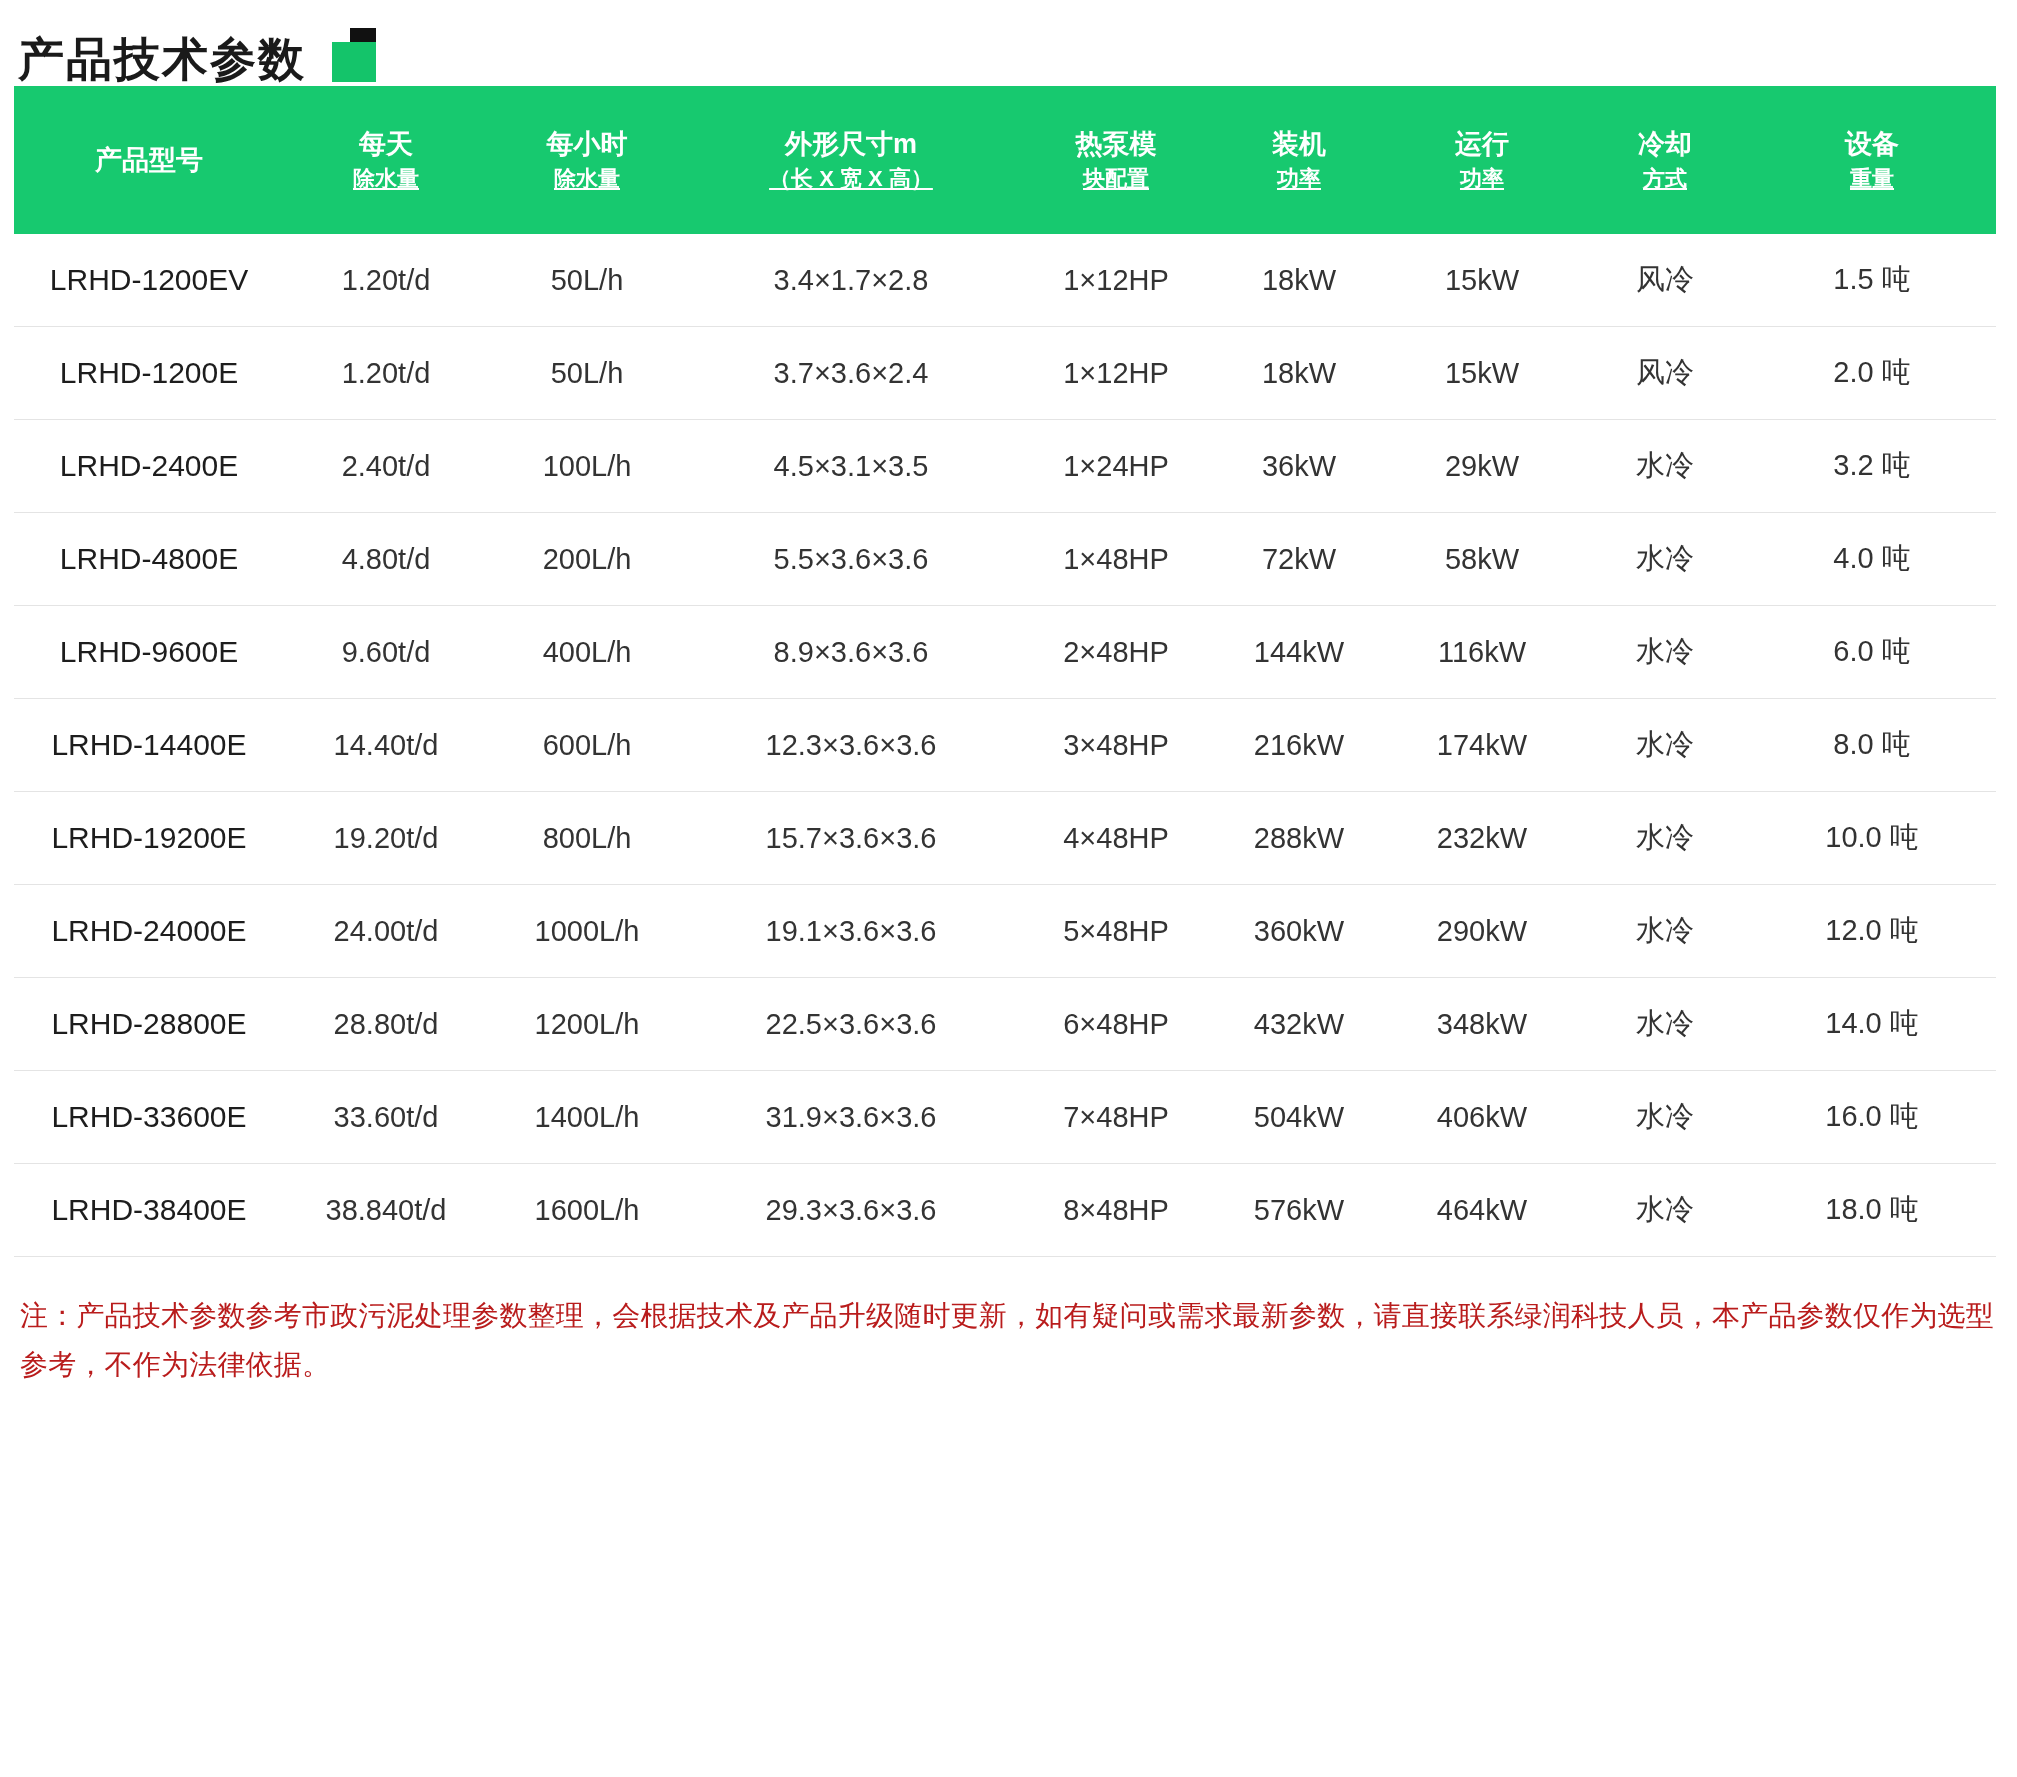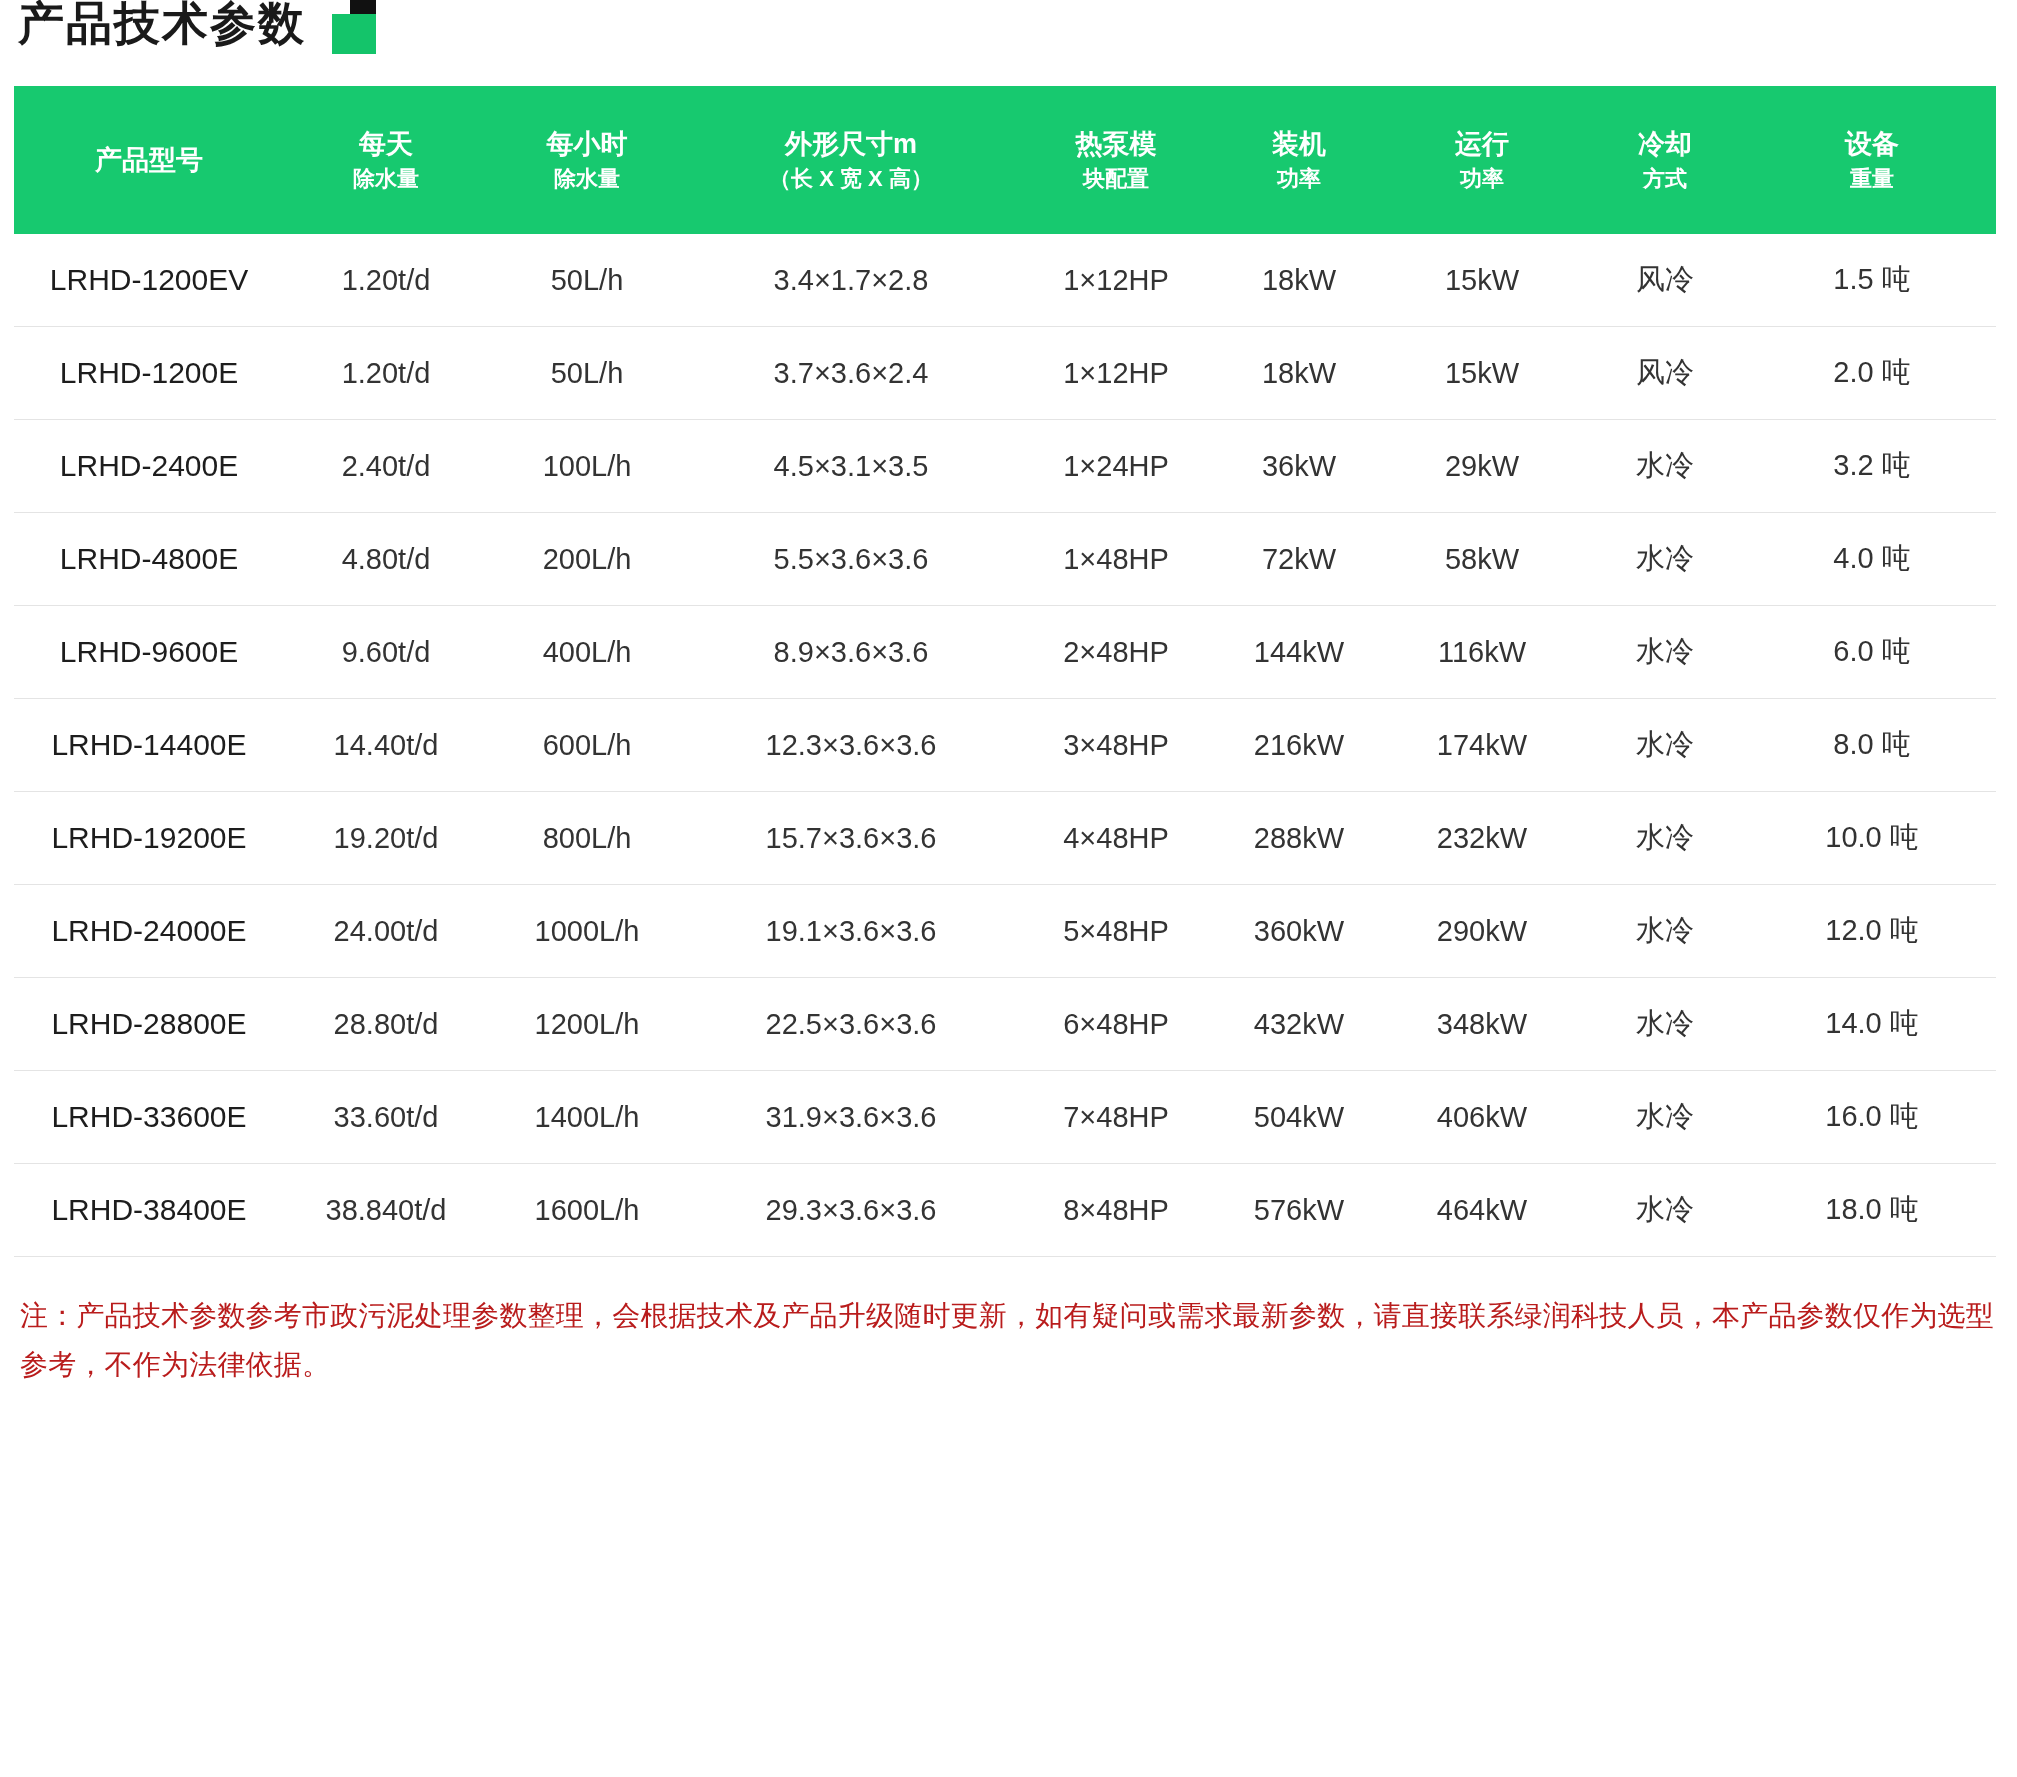--- a/index.html
+++ b/index.html
@@ -24,7 +24,7 @@
   
   .title-row {
     display: flex;
-    align-items: flex-start;
+    align-items: flex-end;
     height: 82px;
     padding-left: 4px;
   }

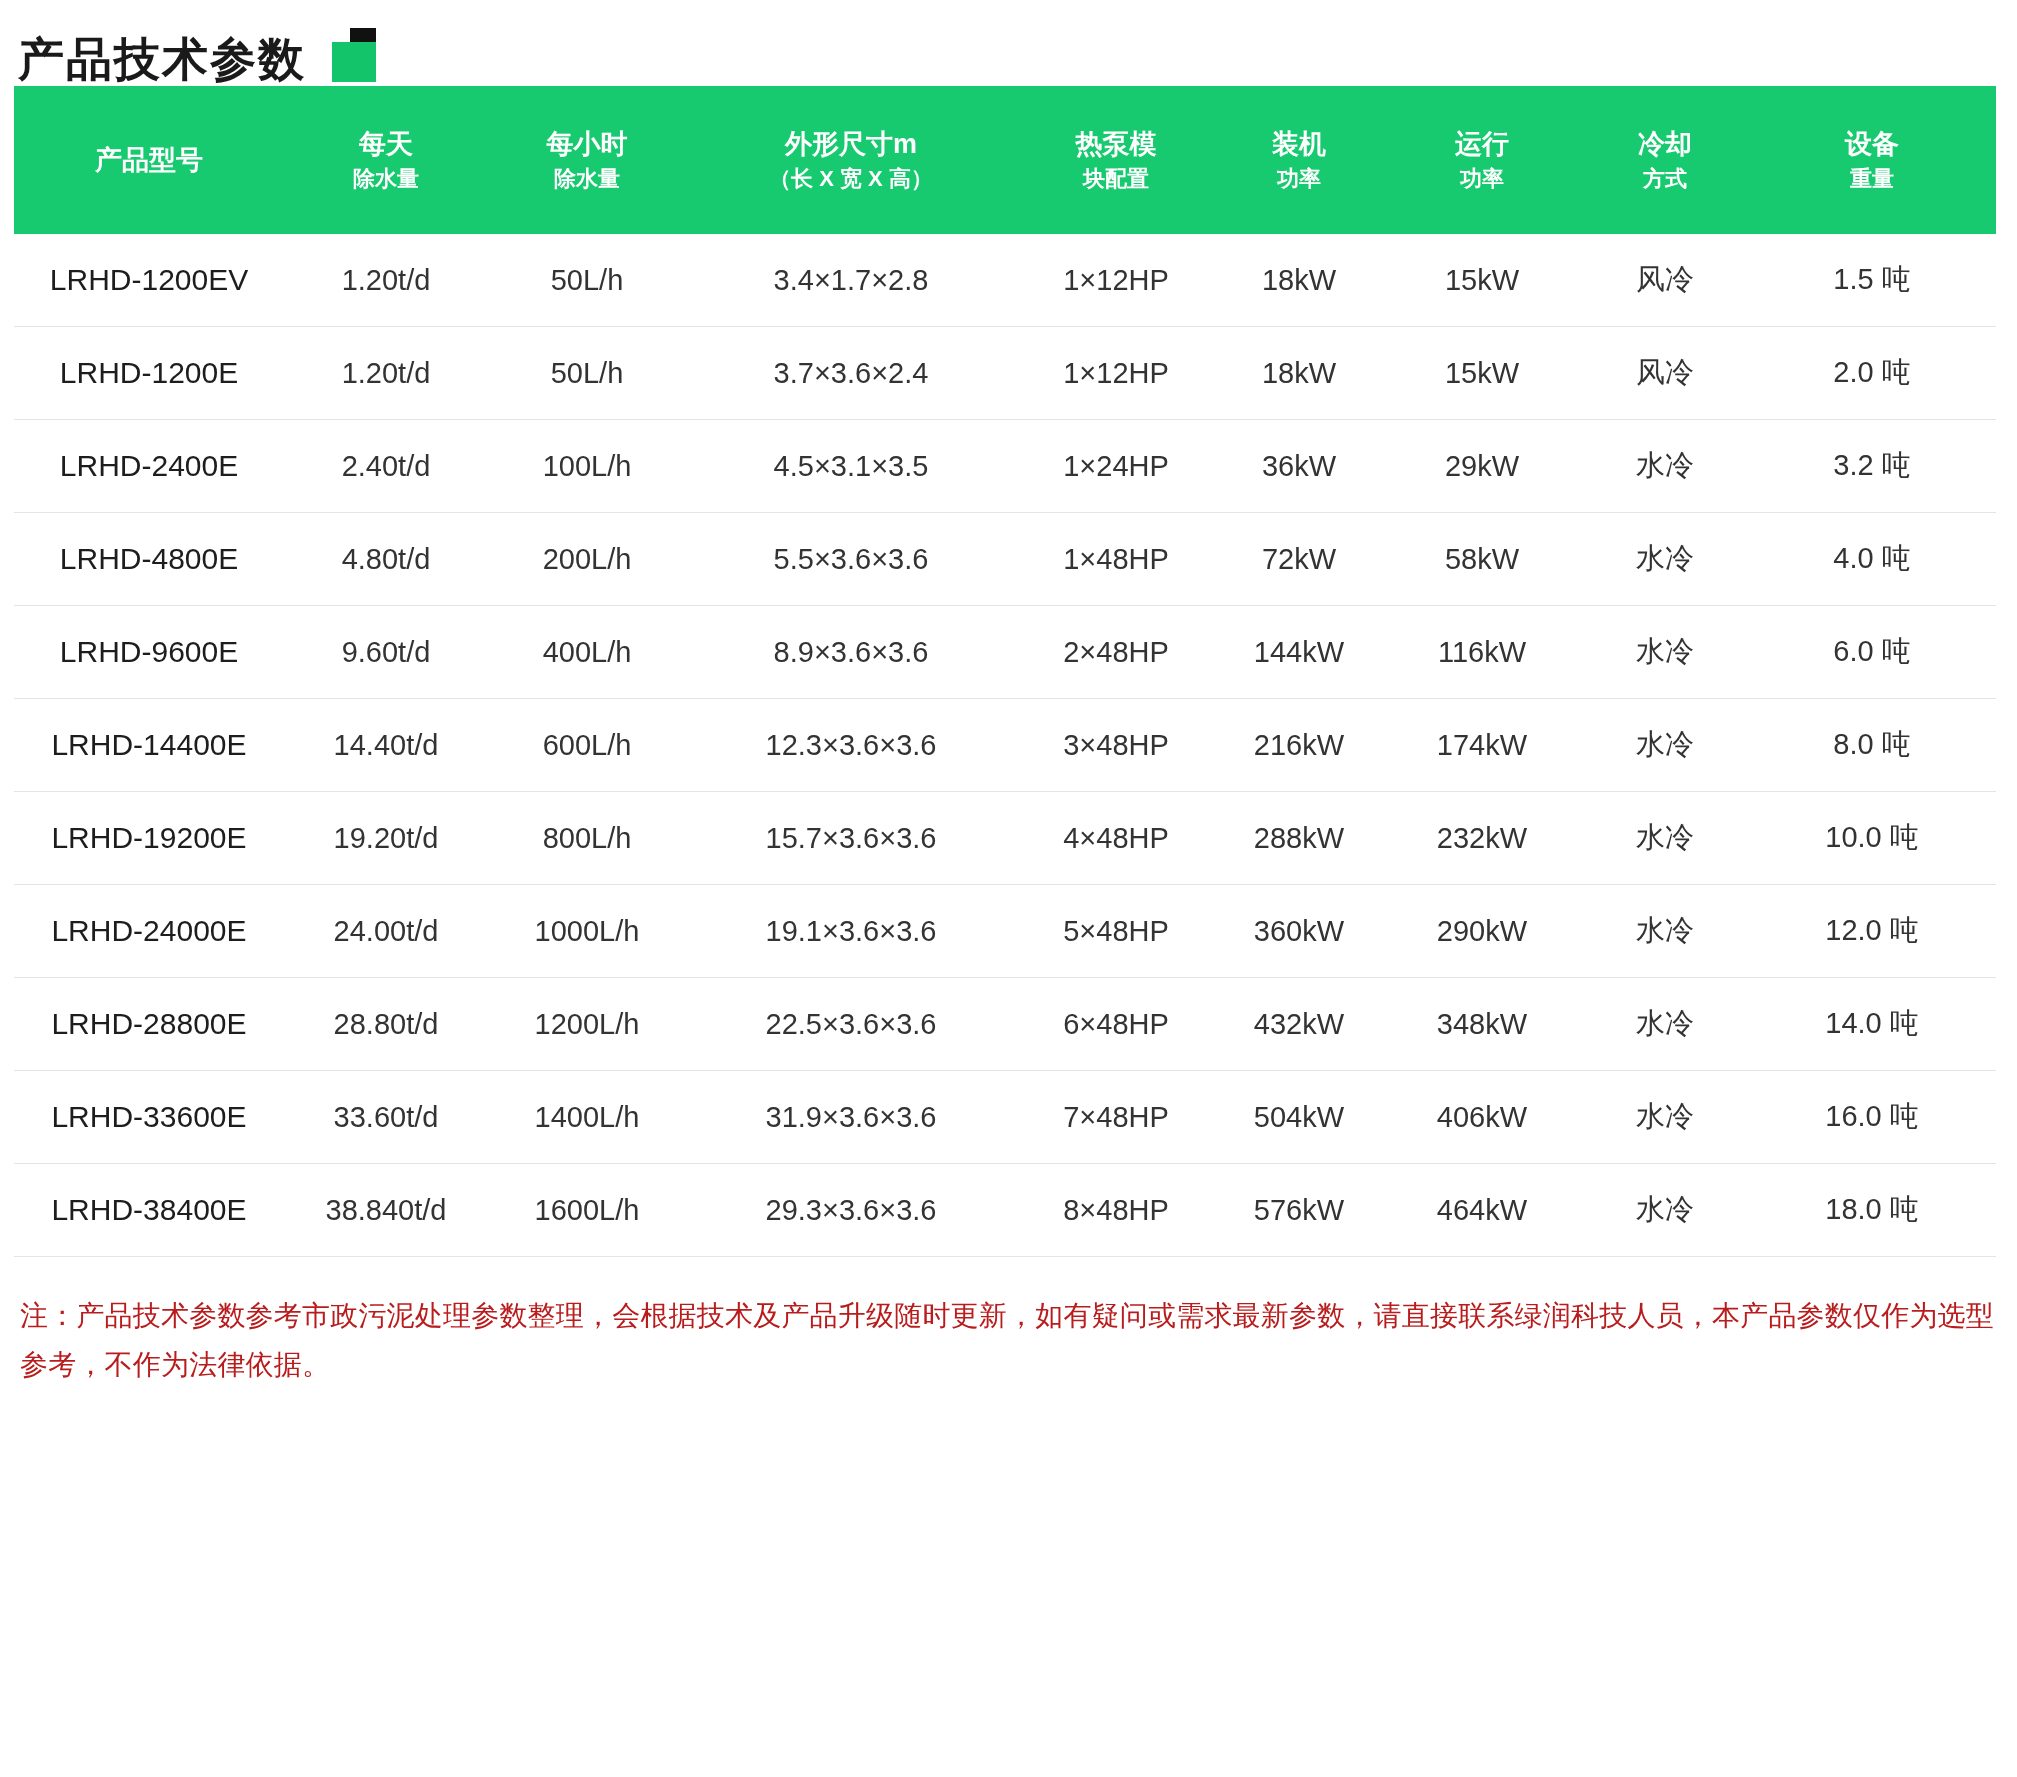--- a/index.html
+++ b/index.html
@@ -81,6 +81,7 @@
     font-weight: bold;
     display: block;
     margin-top: 2px;
+    text-decoration: underline;
   }
   tbody td {
     border-bottom: 1px solid #e4e4e4;

